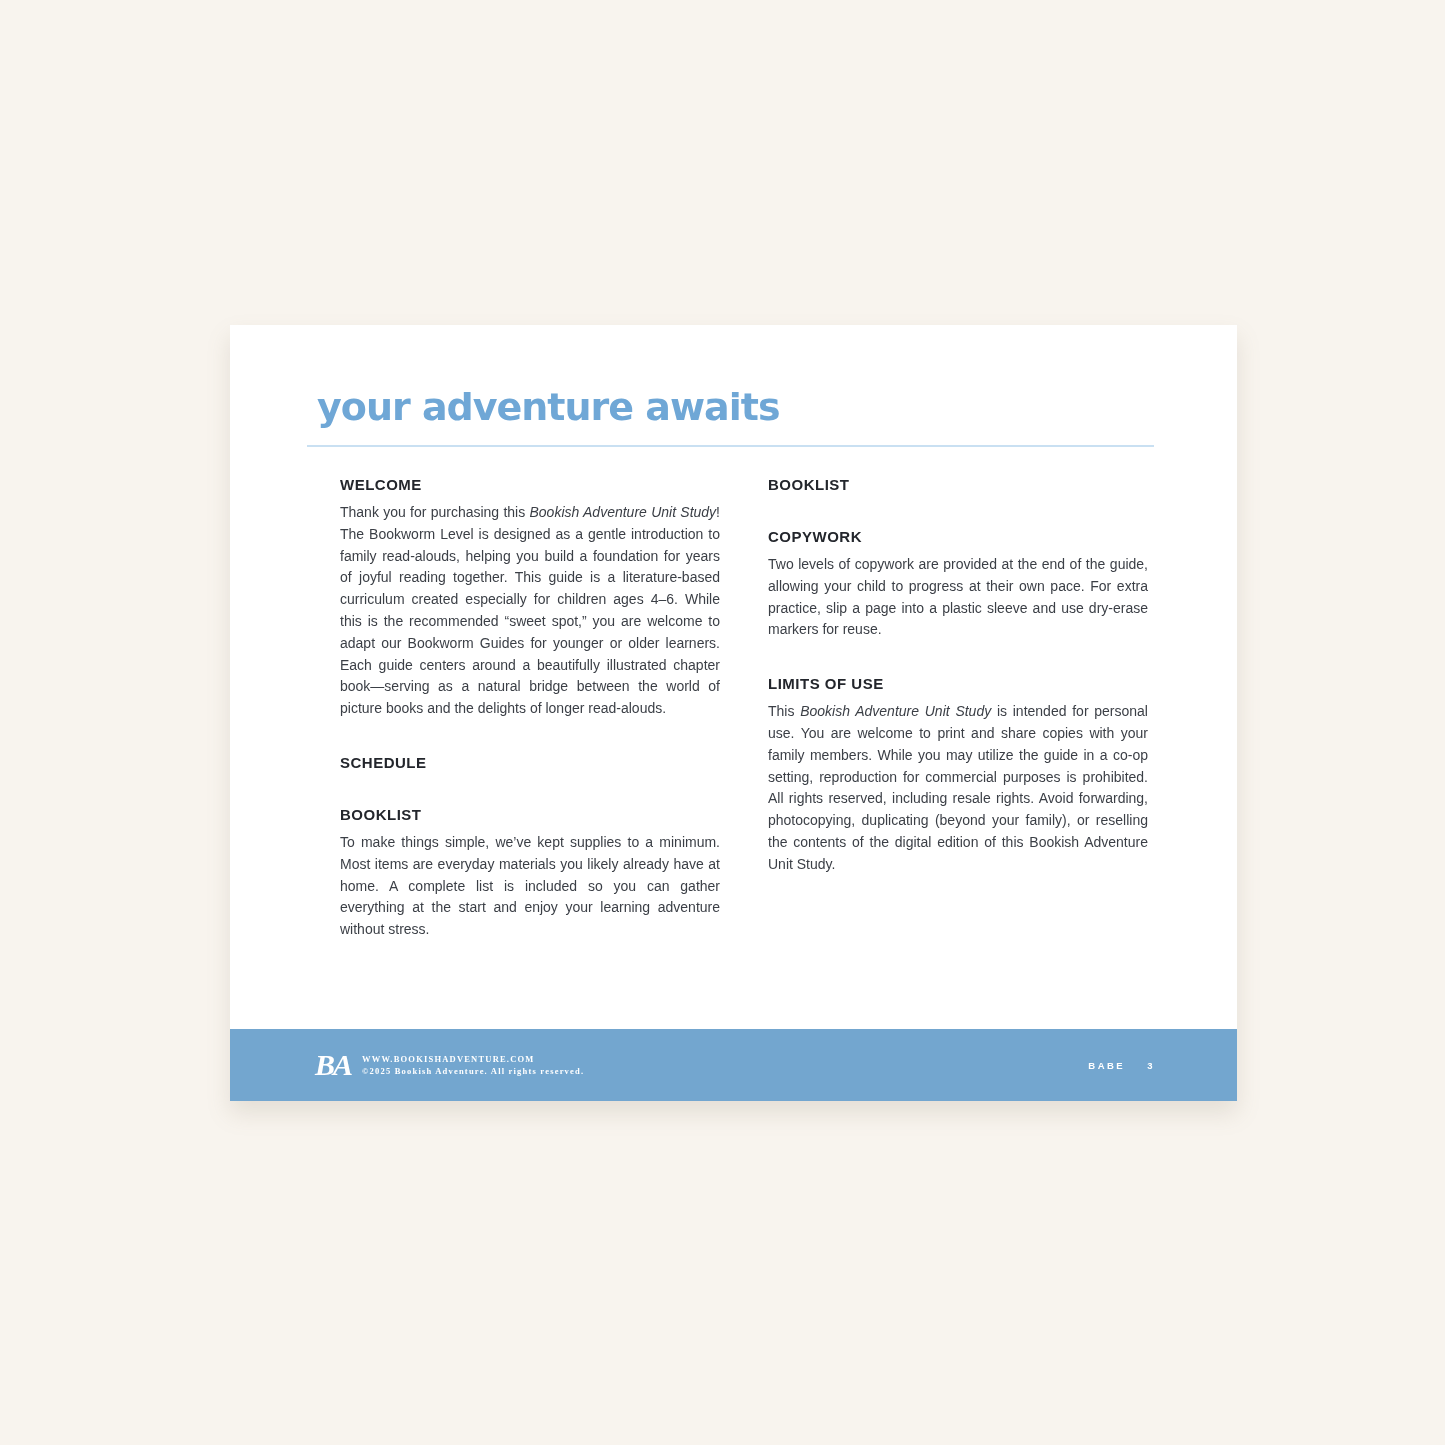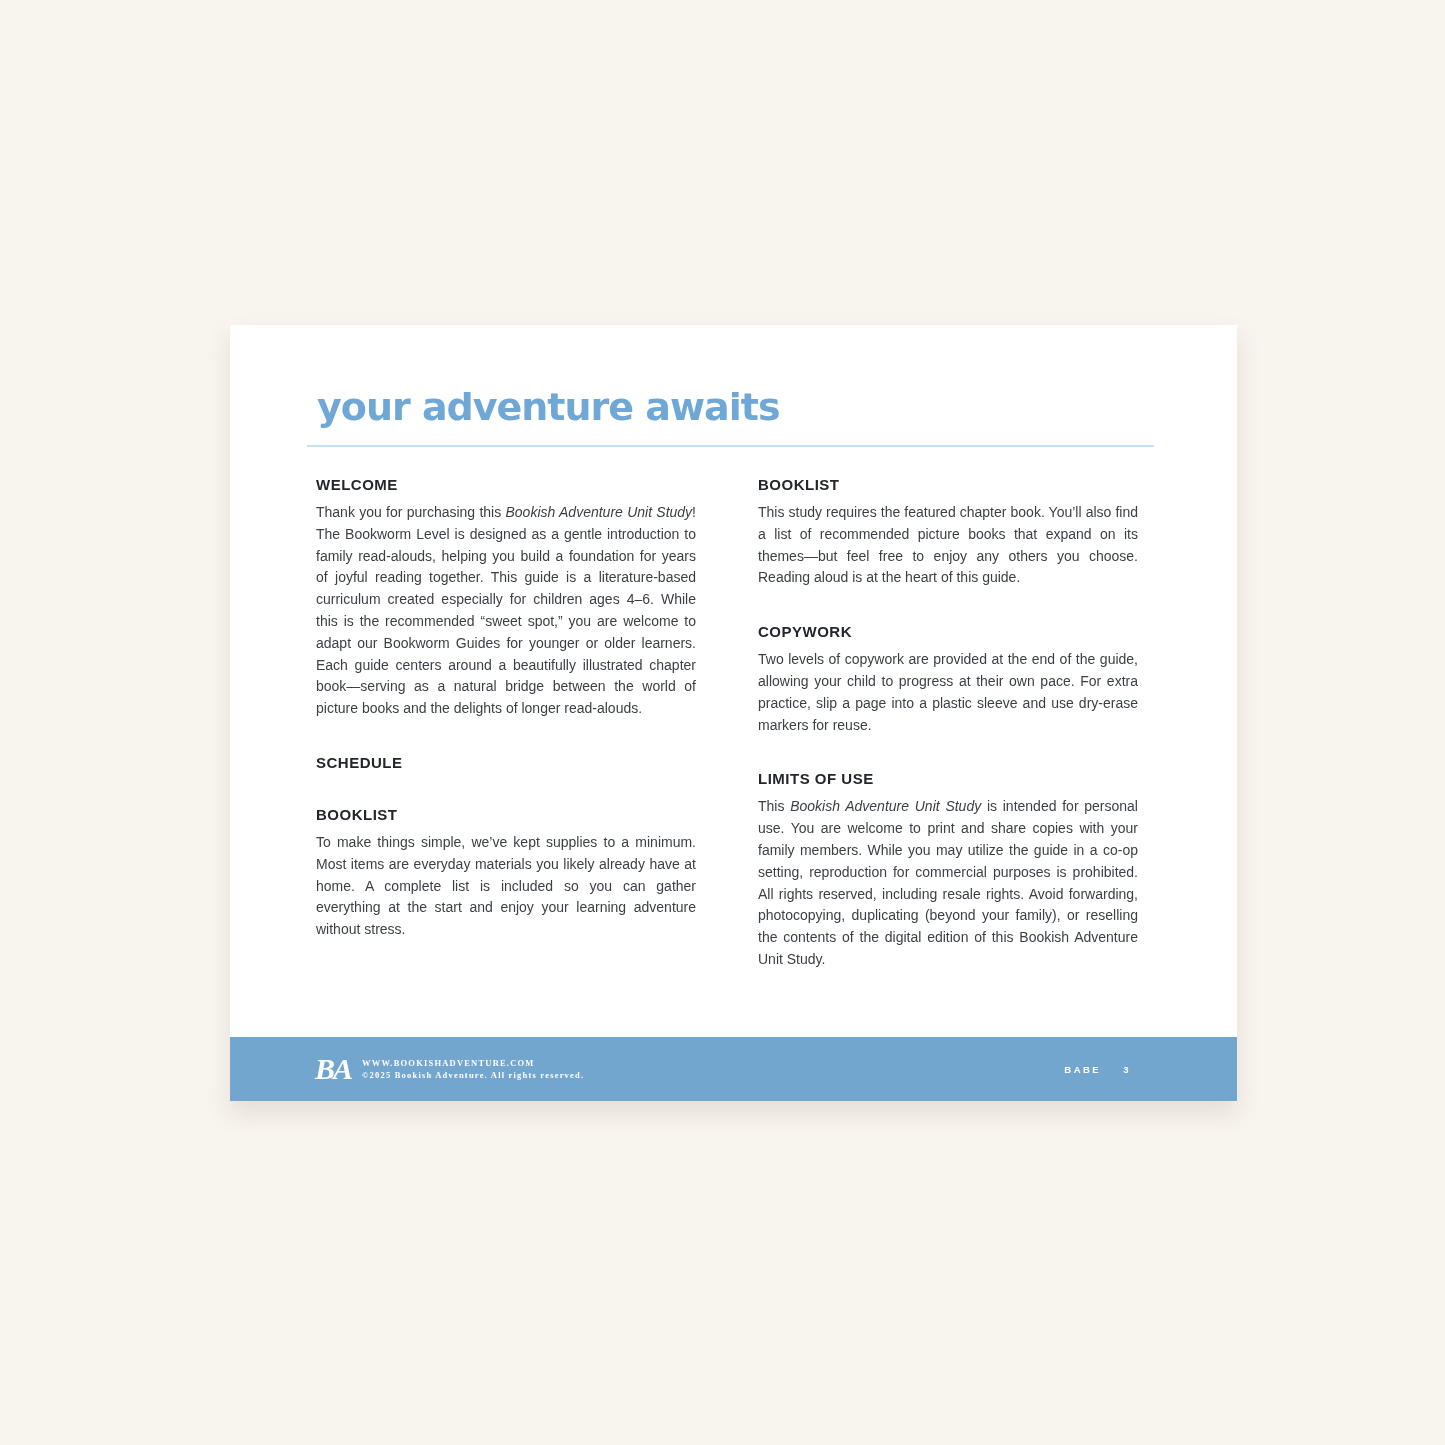--- a/index.html
+++ b/index.html
@@ -48,11 +48,11 @@
   }
   .columns {
     position: absolute;
-    left: 86px;
+    left: 110px;
     top: 150px;
     width: 822px;
     display: flex;
-    column-gap: 62px;
+    column-gap: 48px;
   }
   .col { width: 380px; flex: 0 0 380px; }
   section { margin: 0 0 33px 0; }

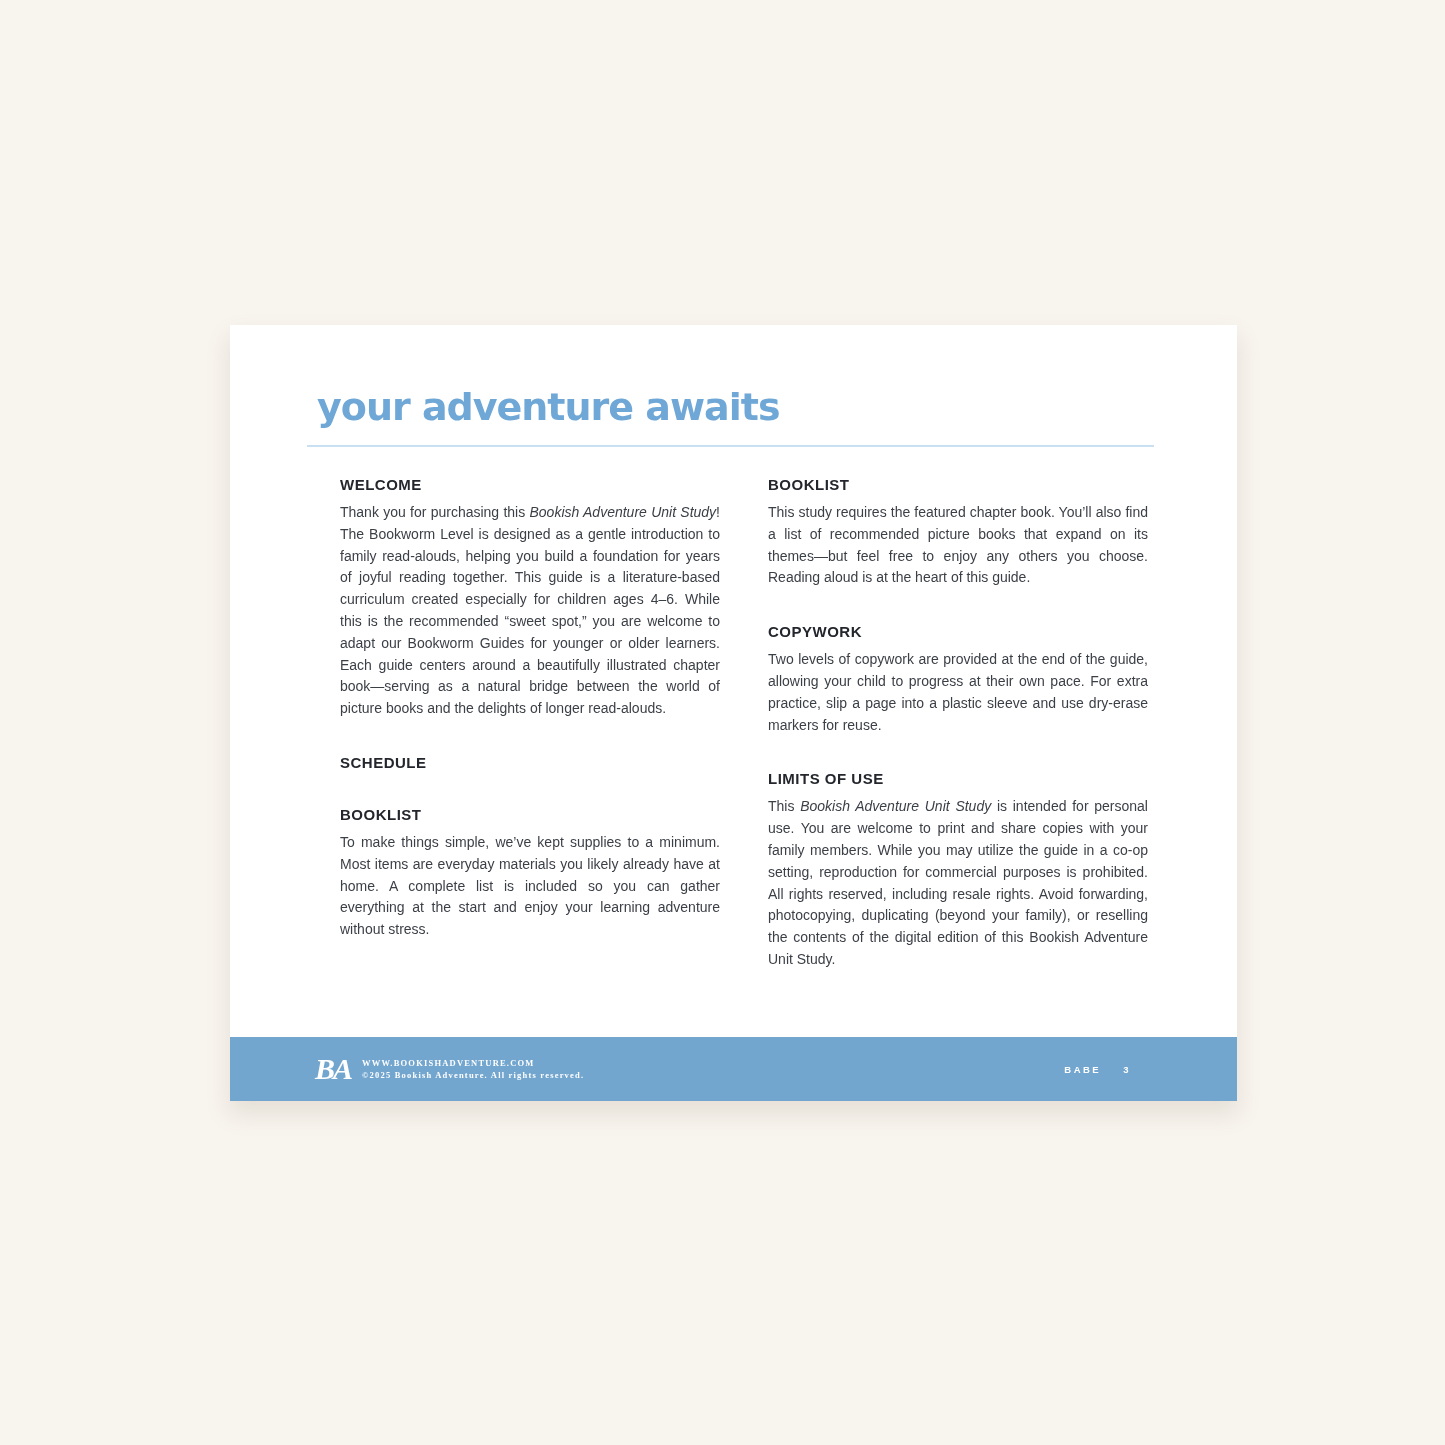--- a/index.html
+++ b/index.html
@@ -143,7 +143,6 @@
 
         <section>
           <h2>BOOKLIST</h2>
-          <p>This study requires the featured chapter book. You’ll also find a list of recommended picture books that expand on its themes—but feel free to enjoy any others you choose. Reading aloud is at the heart of this guide.</p>
         </section>
 
         <section>

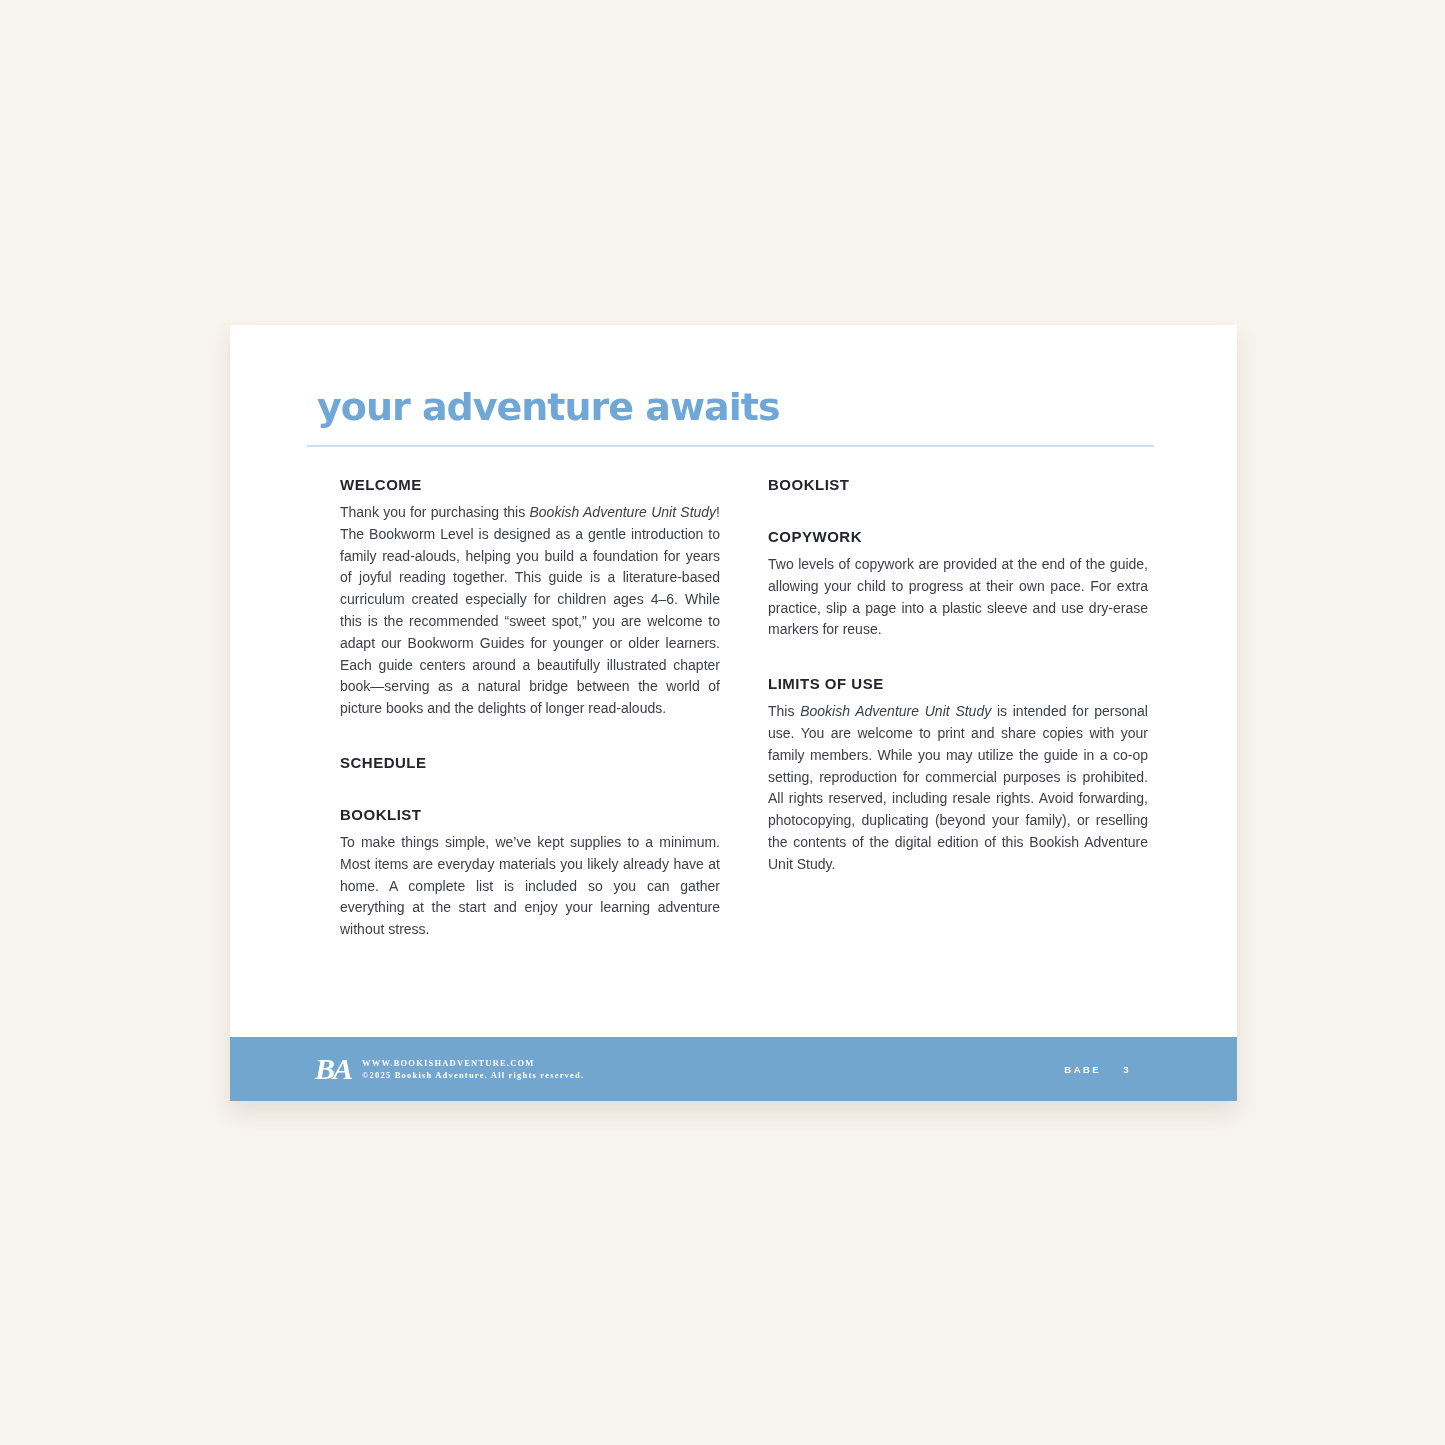--- a/index.html
+++ b/index.html
@@ -77,12 +77,12 @@
     left: 0;
     bottom: 0;
     width: 100%;
-    height: 64px;
+    height: 72px;
     background: var(--footer_blue, #73A6CF);
     display: flex;
     align-items: center;
     justify-content: space-between;
-    padding: 0 106px 0 85px;
+    padding: 0 82px 0 85px;
   }
   .footer-left { display: flex; align-items: center; gap: 11px; }
   .logo {

